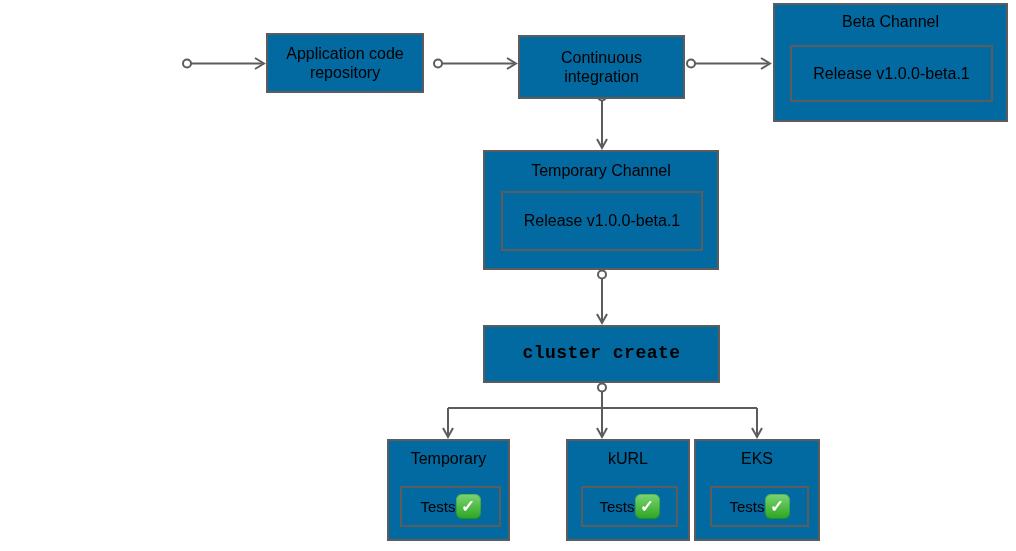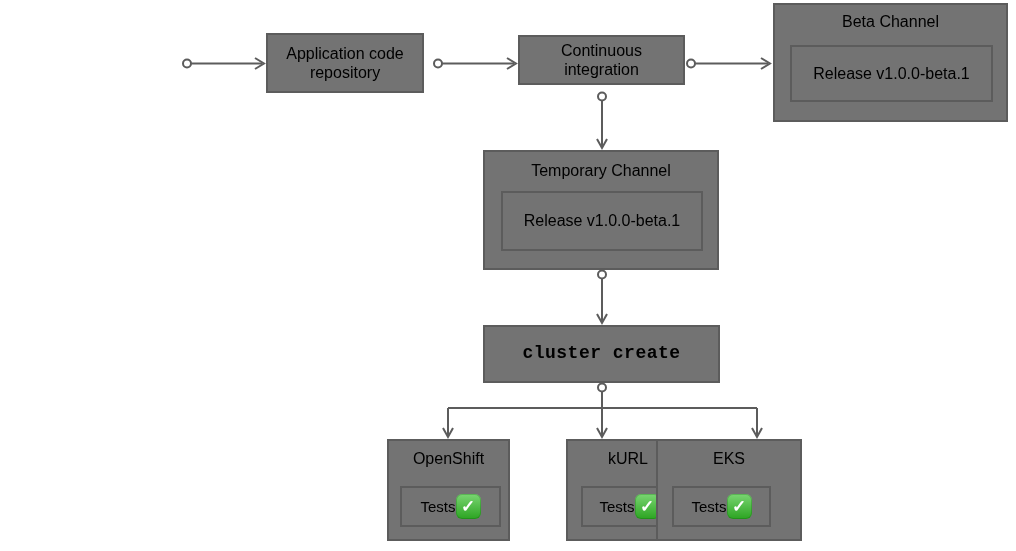--- a/index.html
+++ b/index.html
@@ -25,7 +25,7 @@
   .box{
     position:absolute;
     box-sizing:border-box;
-    background:#737373;
+    background:#0369a1;
     border:2px solid var(--border);
   }
   .center-box{

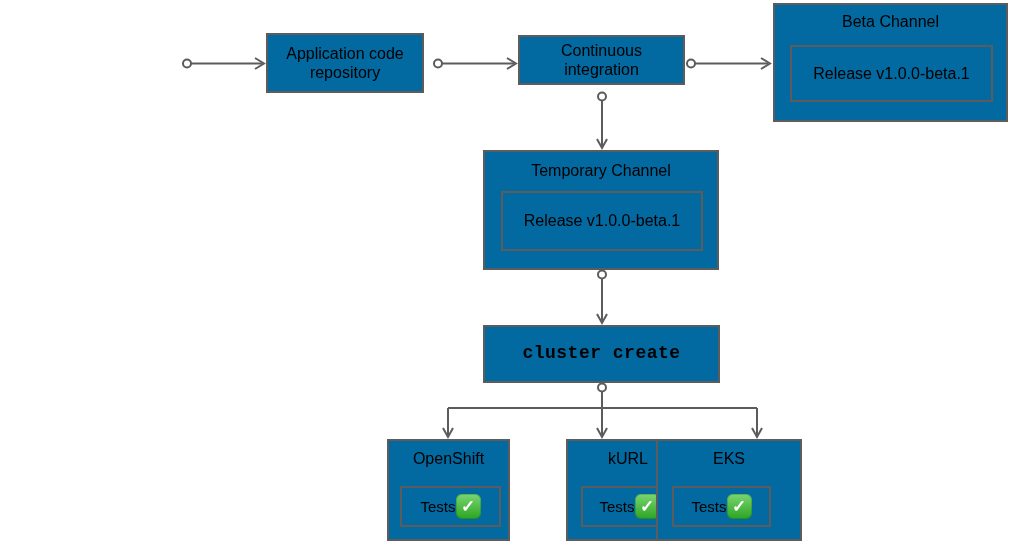--- a/index.html
+++ b/index.html
@@ -54,7 +54,7 @@
   
   #node-tag      {left:4px;  top:39px;  width:178px; height:49px;}
   #node-repo     {left:266px;top:33px;  width:158px; height:60px;}
-  #node-ci       {left:518px;top:35px;  width:167px; height:50px;}
+  #node-ci       {left:518px;top:35px;  width:167px; height:64px;}
   #node-beta     {left:773px;top:3px;   width:235px; height:119px;}
   #node-beta .group-title{padding-top:8px;}
   #inner-beta    {left:15px; top:40px;  width:203px; height:57px;}

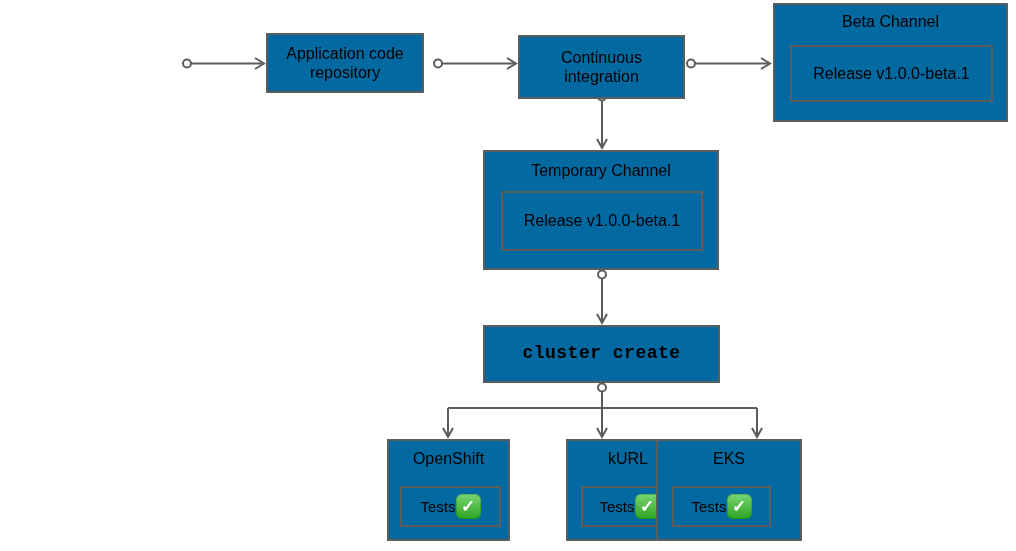--- a/index.html
+++ b/index.html
@@ -139,7 +139,7 @@
   </div>
 
   <div class="box cluster-node" id="node-openshift">
-    <div class="group-title">OpenShift</div>
+    <div class="group-title">Temporary</div>
     <div class="box tests-box">
       <span>Tests</span>
       <span class="check">✓</span>

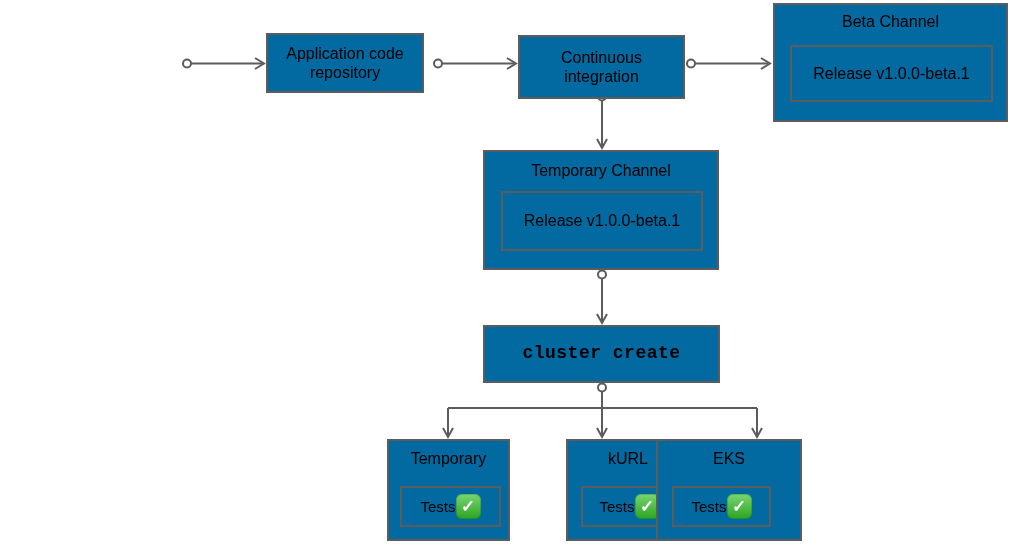--- a/index.html
+++ b/index.html
@@ -64,7 +64,7 @@
   #node-cluster  {left:483px;top:325px; width:237px; height:58px;}
   #node-openshift{left:387px;top:439px; width:123px; height:102px;}
   #node-kurl     {left:566px;top:439px; width:124px; height:102px;}
-  #node-eks      {left:656px;top:439px; width:146px; height:102px;}
+  #node-eks      {left:694px;top:439px; width:126px; height:102px;}
   .cluster-node .group-title{padding-top:9px;}
   #node-openshift .tests-box{left:11px;top:45px;width:101px;height:41px;}
   #node-kurl .tests-box     {left:13px;top:45px;width:97px; height:41px;}

